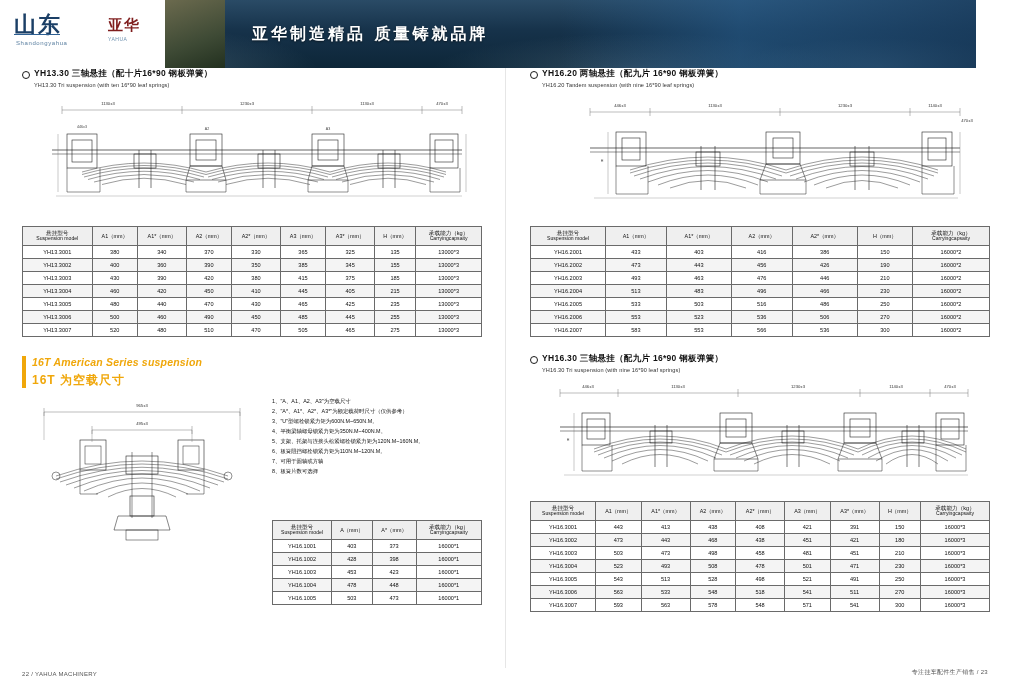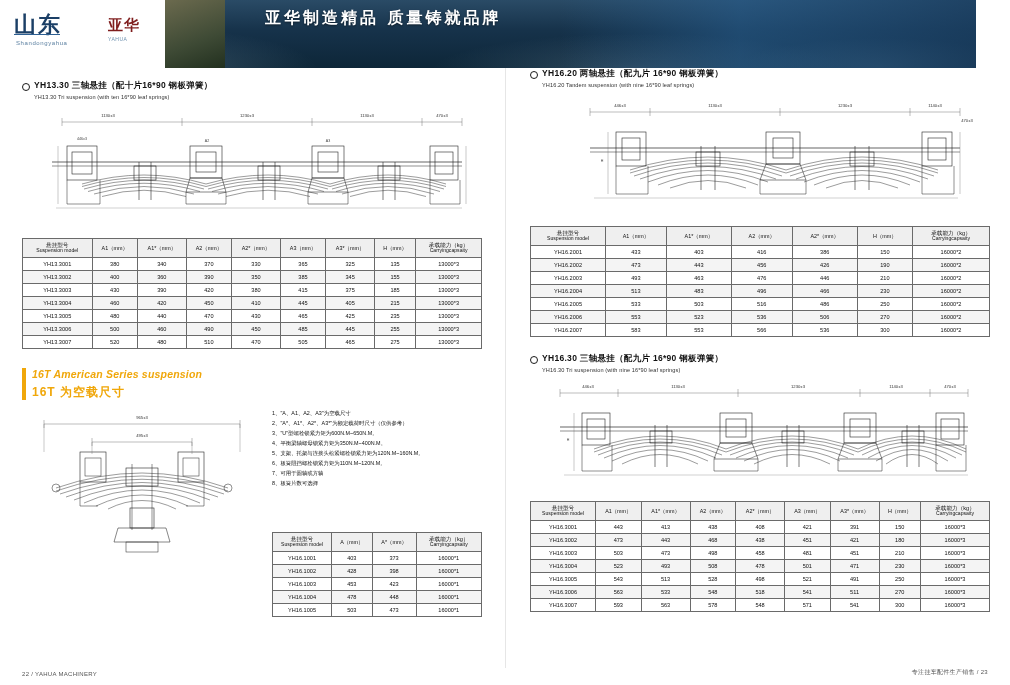--- a/index.html
+++ b/index.html
@@ -55,11 +55,10 @@
     background:linear-gradient(160deg,#6b6a4e,#3e4a35 60%,#22301f);
   }
   .hdr-slogan-1{
-    position:absolute;left:252px;top:8px;
+    position:absolute;left:252px;top:24px;
     font-family:"DejaVu Serif", serif;
     font-size:16px;font-weight:bold;color:#ffffff;letter-spacing:3px;
     text-shadow:0 1px 2px rgba(0,0,0,.5);
-    margin-left:13px;
   }
   .hdr-slogan-2{
     position:absolute;right:26px;top:26px;

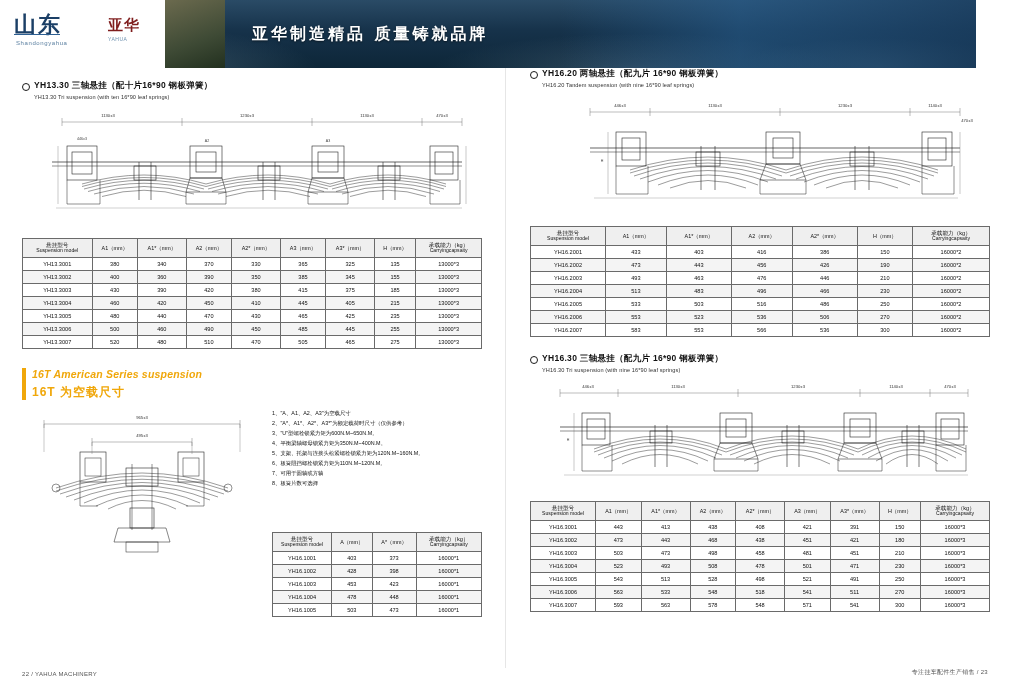--- a/index.html
+++ b/index.html
@@ -72,7 +72,7 @@
   }
   
   .page{position:absolute;left:0;top:68px;width:1010px;height:617px;}
-  .col-left{position:absolute;left:22px;top:12px;width:460px;height:600px;}
+  .col-left{position:absolute;left:22px;top:0;width:460px;height:600px;}
   .col-right{position:absolute;left:530px;top:0;width:460px;height:600px;}
   .spine{position:absolute;left:505px;top:0;width:1px;height:600px;background:#e6e6e6;}
 

